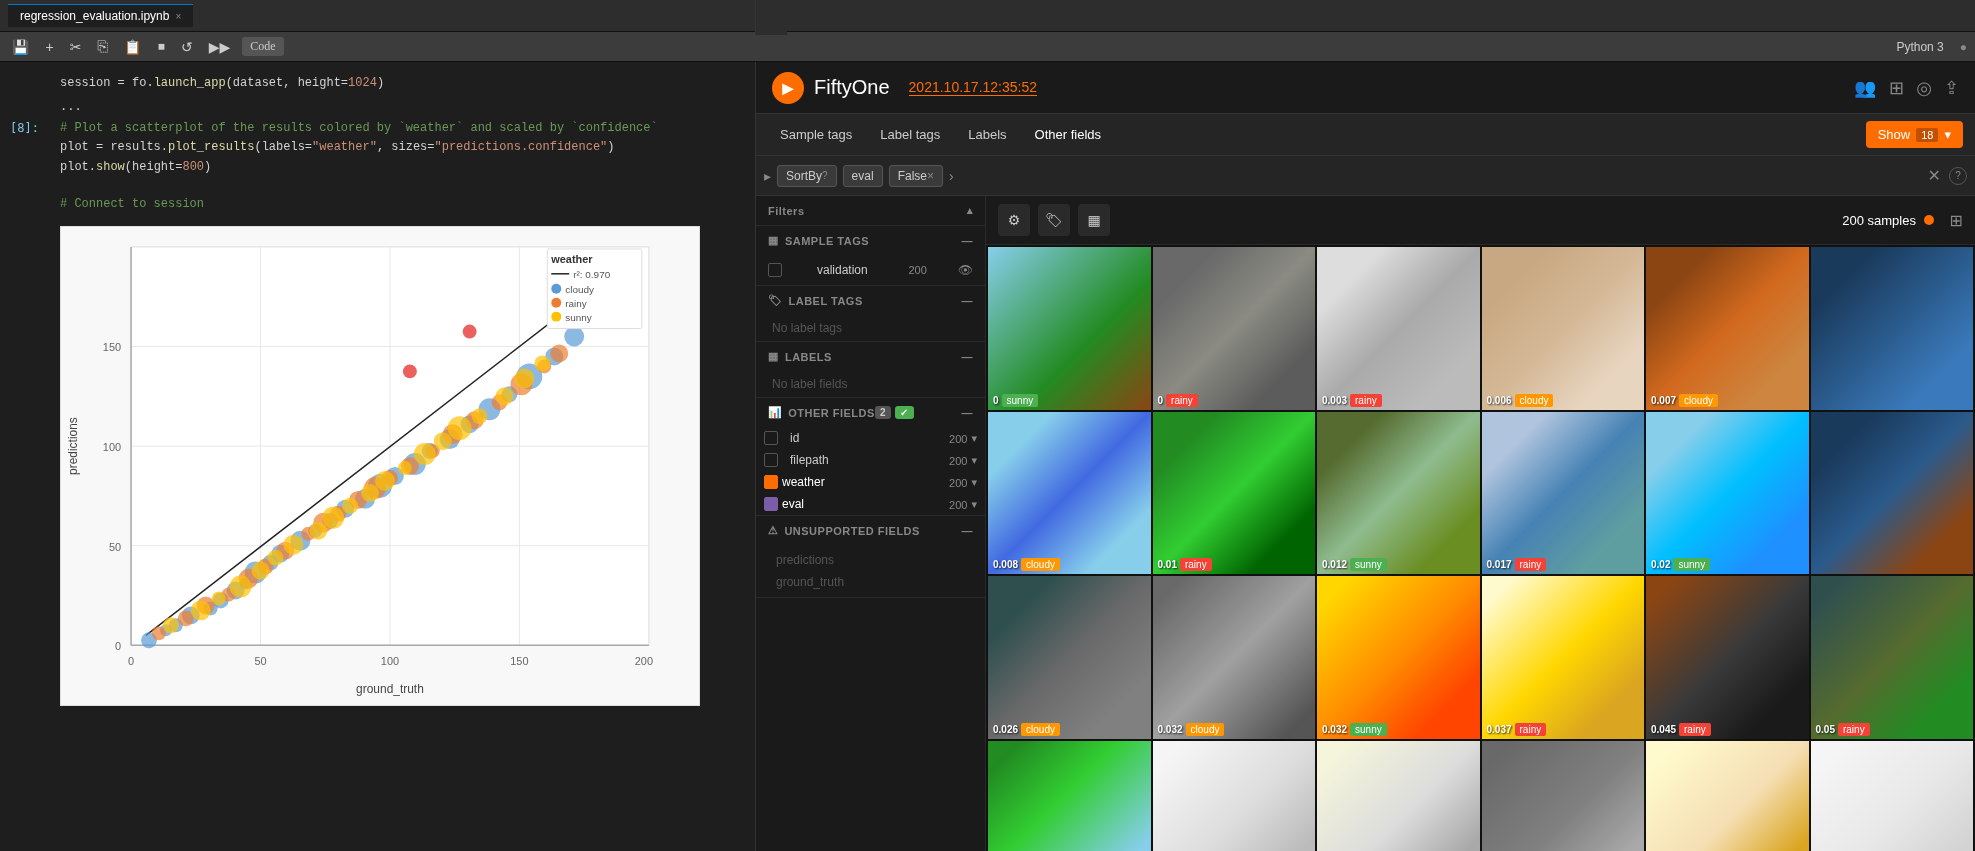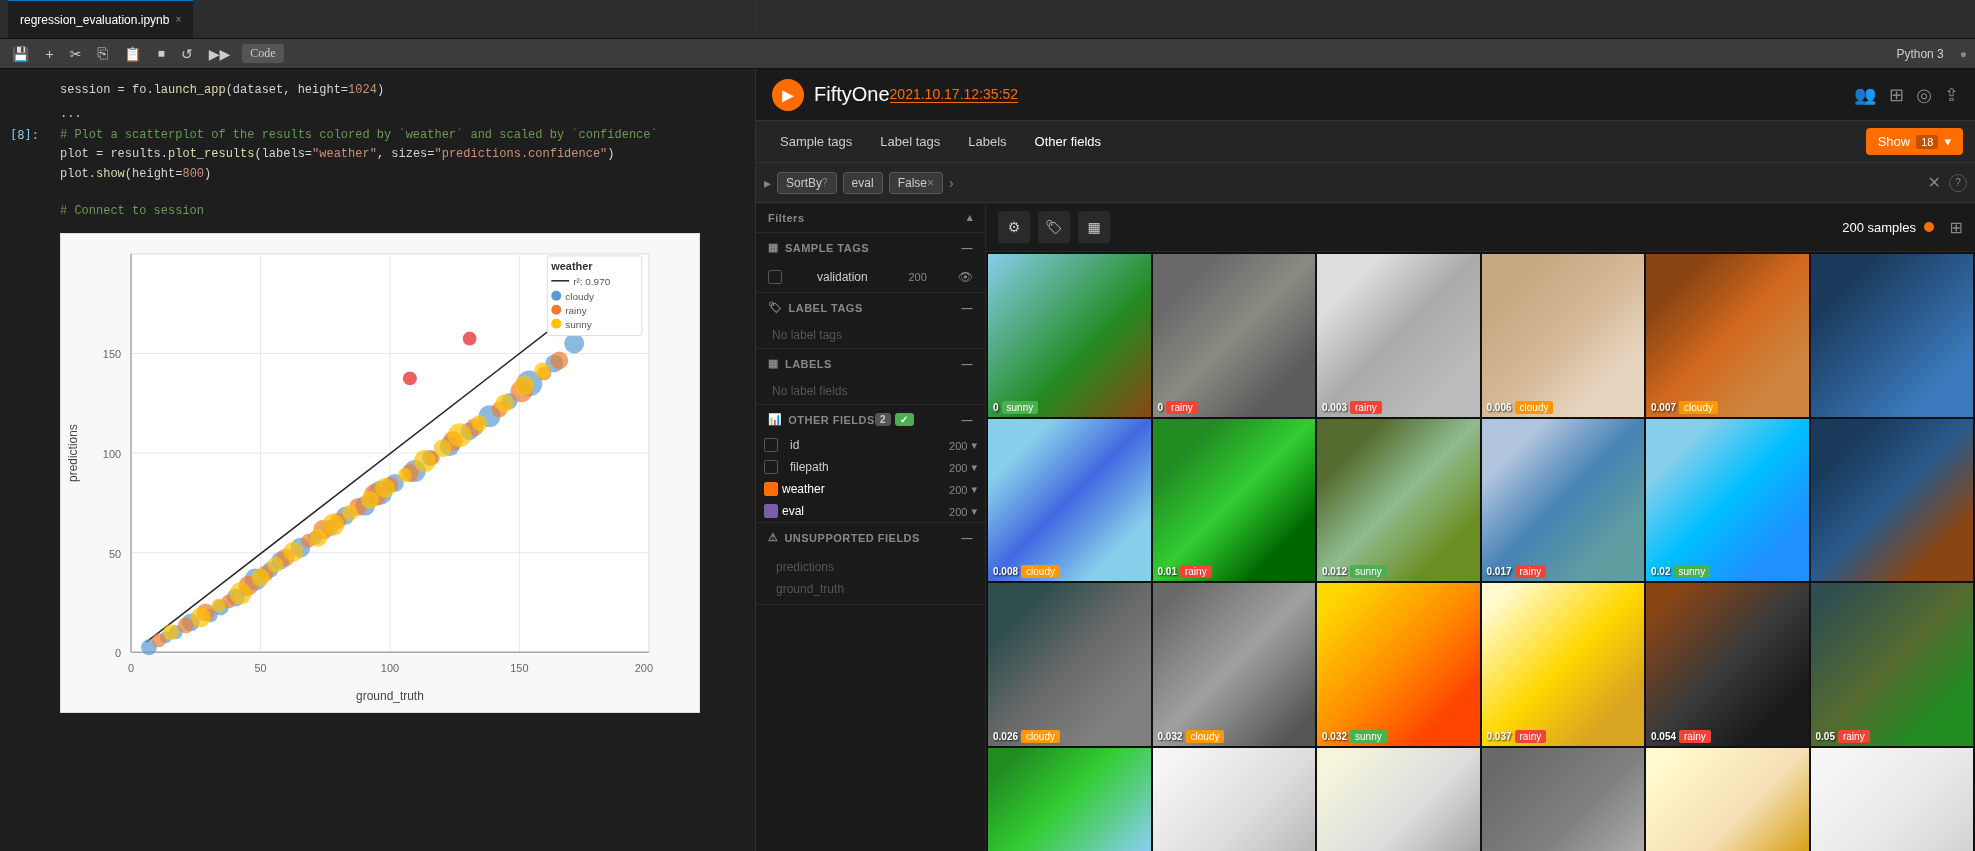--- a/index.html
+++ b/index.html
@@ -6,7 +6,7 @@
     body { font-family: 'Segoe UI', sans-serif; background: #1e1e1e; color: #ccc; width: 1975px; height: 851px; overflow: hidden; display: flex; flex-direction: column; }
 
     
-    .vscode-tabs { background: #2d2d2d; display: flex; height: 39px; border-bottom: 1px solid #111; padding: 0 8px; gap: 4px; }
+    .vscode-tabs { background: #2d2d2d; display: flex; align-items: center; height: 32px; border-bottom: 1px solid #111; padding: 0 8px; gap: 4px; }
     .tab-item { background: #1e1e1e; color: #ccc; padding: 4px 12px; font-size: 12px; border-top: 1px solid #333; cursor: pointer; display: flex; align-items: center; gap: 6px; }
     .tab-item.active { background: #1e1e1e; border-top: 1px solid #007acc; color: #fff; }
     .tab-close { font-size: 10px; color: #888; cursor: pointer; }

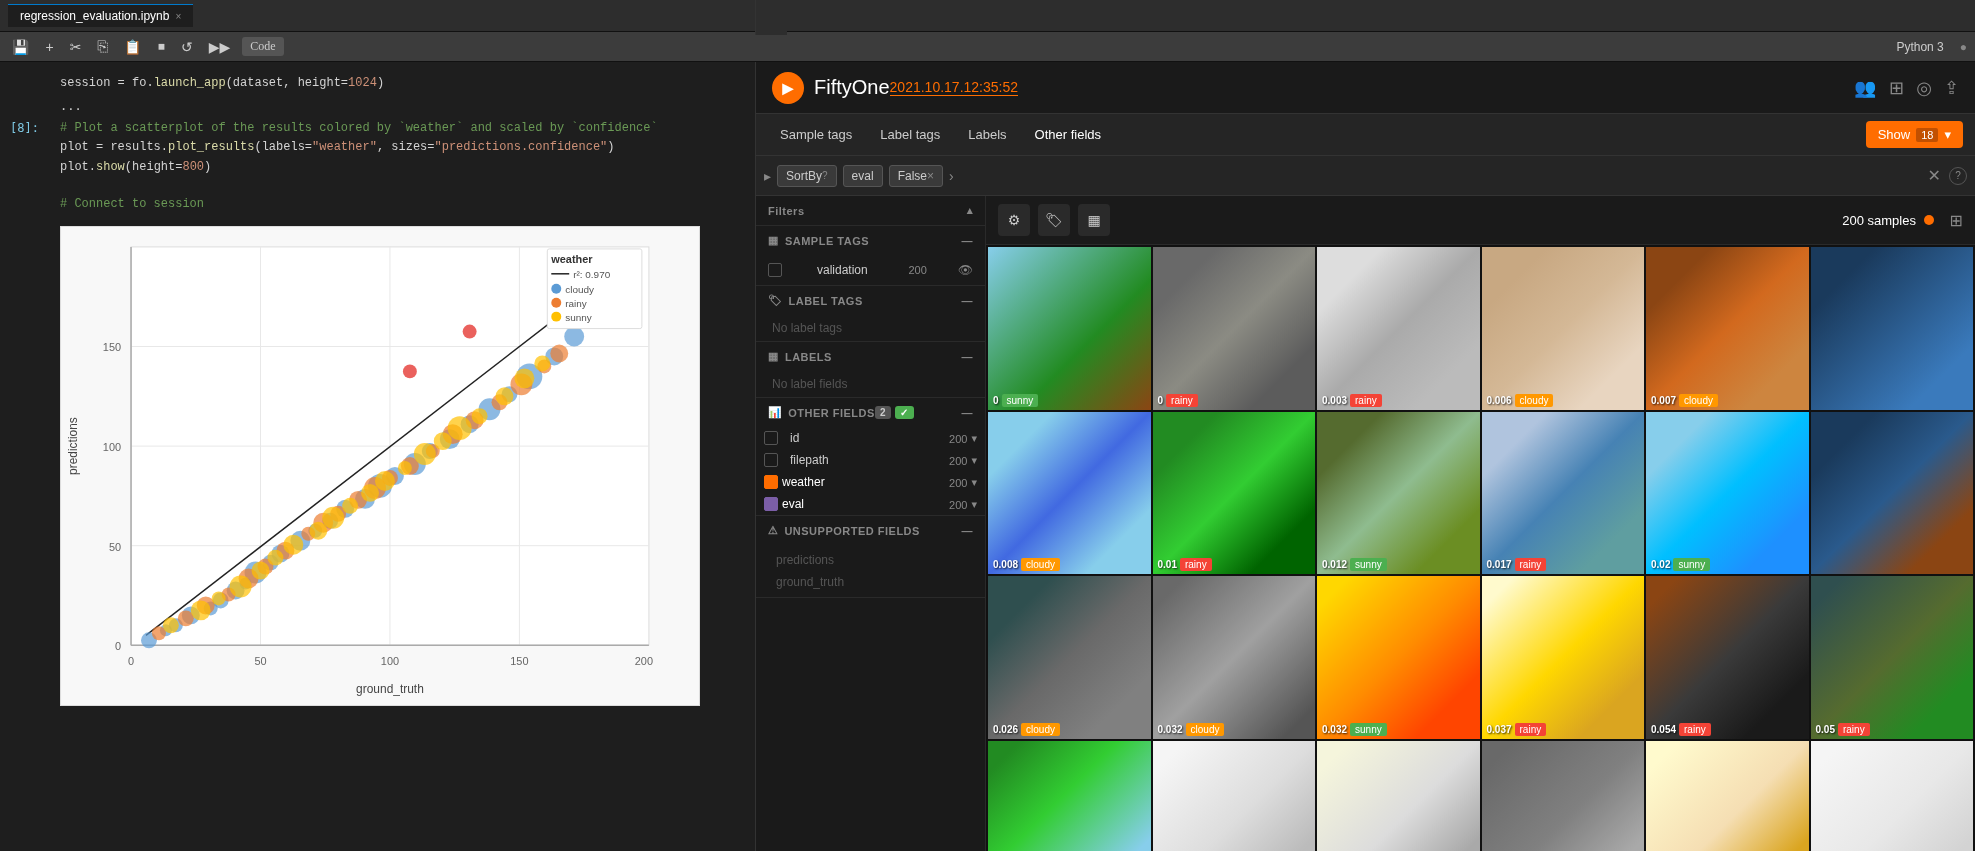--- a/index.html
+++ b/index.html
@@ -40,7 +40,7 @@
 
     .fo-header { background: #1a1a1a; display: flex; align-items: center; height: 52px; padding: 0 16px; border-bottom: 1px solid #333; }
     .fo-logo { width: 32px; height: 32px; background: #ff6d00; border-radius: 50%; display: flex; align-items: center; justify-content: center; color: white; font-weight: bold; font-size: 14px; margin-right: 10px; }
-    .fo-title { color: #fff; font-size: 20px; font-weight: 300; margin-right: 0; }
+    .fo-title { color: #fff; font-size: 20px; font-weight: 300; margin-right: 19px; }
     .fo-datetime { color: #ff6d00; font-size: 14px; border-bottom: 1px solid #ff6d00; }
     .fo-header-icons { margin-left: auto; display: flex; gap: 12px; align-items: center; color: #888; font-size: 18px; }
 

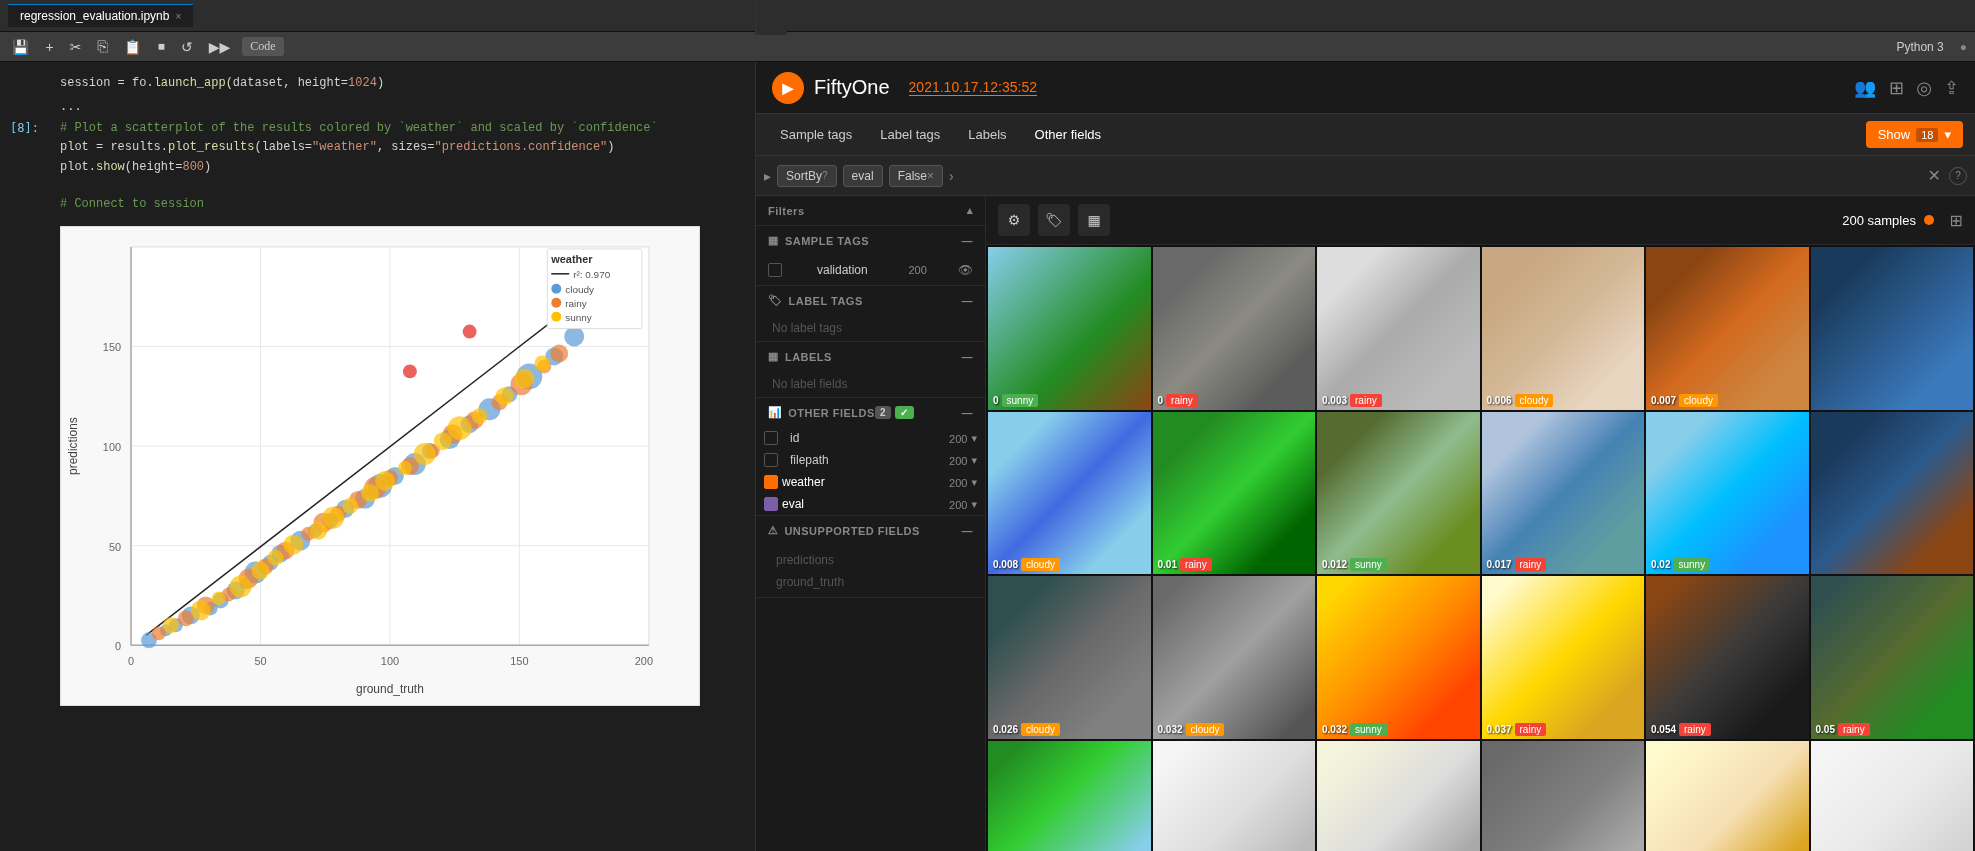--- a/index.html
+++ b/index.html
@@ -559,7 +559,7 @@
           <div class="grid-item">
             <div class="grid-item-placeholder" style="background: linear-gradient(135deg, #8B4513 10%, #3a3a3a 50%, #1a1a1a 80%);"></div>
             <div class="img-overlay">
-              <span class="img-score">0.054</span>
+              <span class="img-score">0.045</span>
               <span class="img-tag tag-rainy">rainy</span>
             </div>
           </div>

